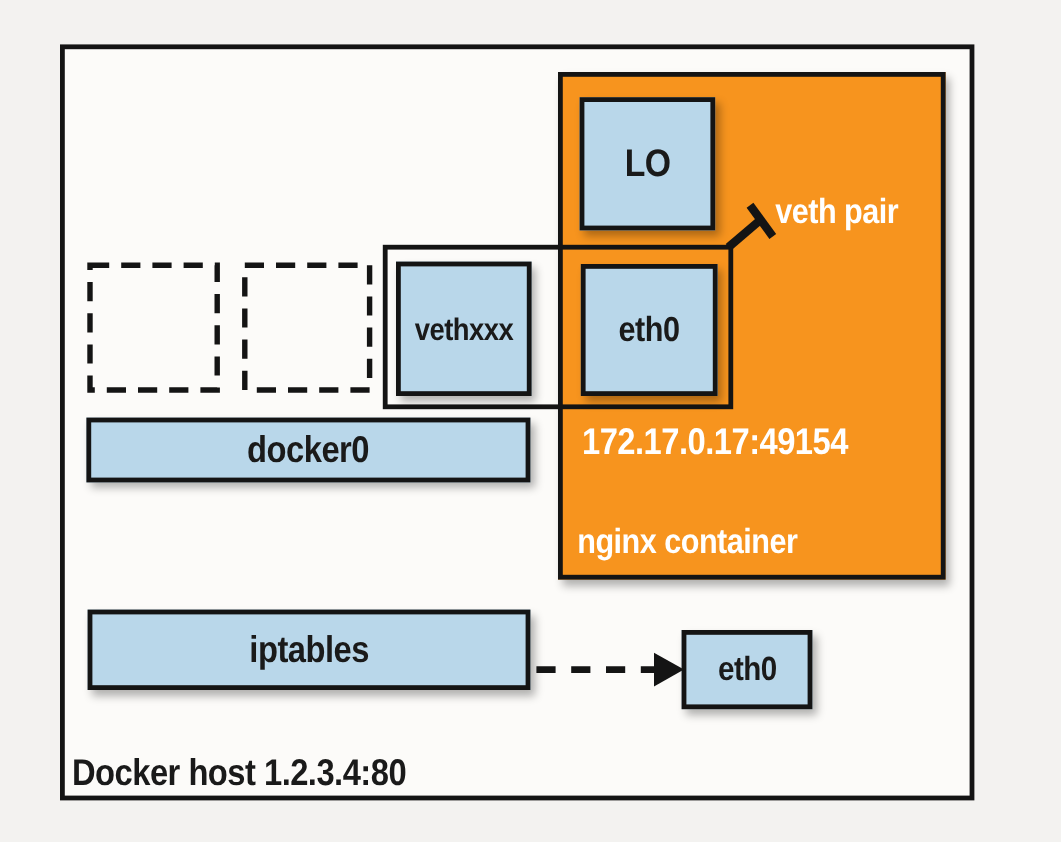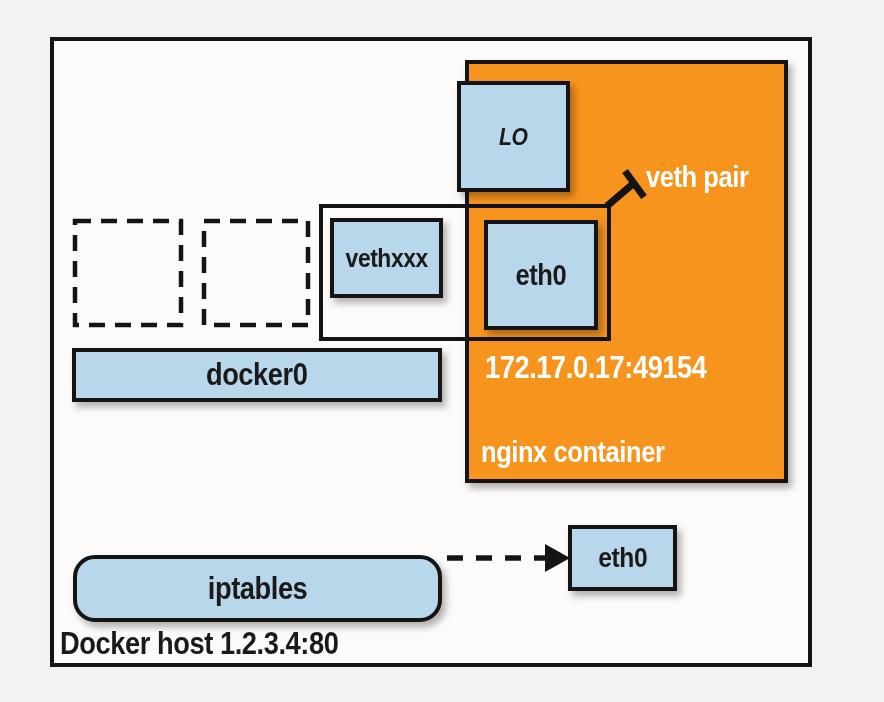--- a/index.html
+++ b/index.html
@@ -54,7 +54,7 @@
     background: #F7941E;
     border: 4px solid #141414;
   }
-  #lo-box      { left: 457px; top: 81px;  width: 113px; height: 111px; font-size: 24px; font-style: italic; }
+  #lo-box      { left: 483px; top: 81px;  width: 113px; height: 111px; font-size: 32px; }
   #veth-group  { left: 319px; top: 204px; width: 292px; height: 137px; border: 4px solid #141414; background: transparent; }
   #vethxxx-box { left: 330px; top: 218px; width: 113px; height: 80px; font-size: 26px; }
   #eth0-top-box{ left: 484px; top: 220px; width: 114px; height: 110px; font-size: 29px; }

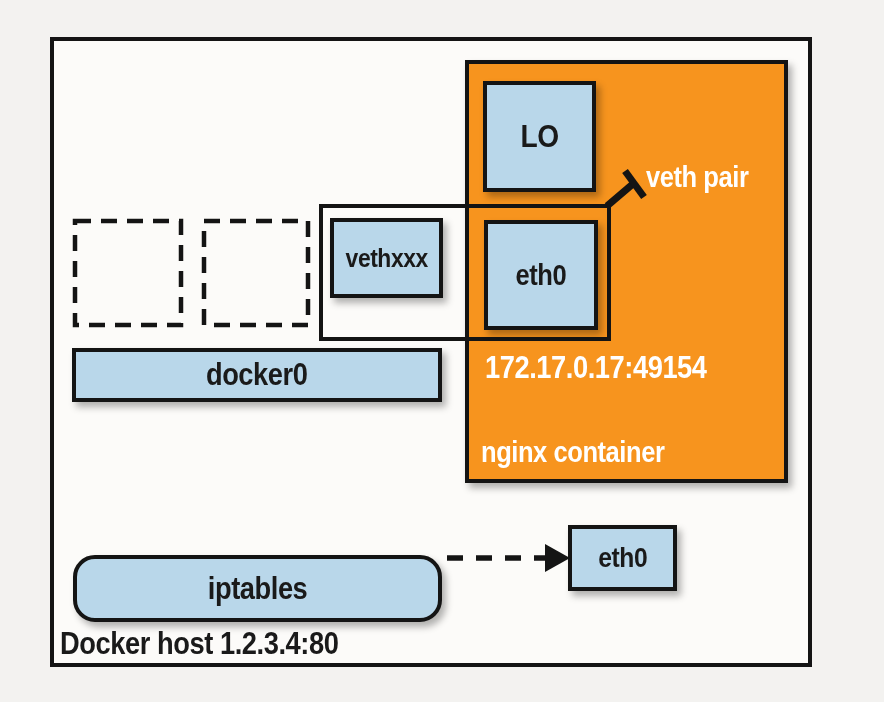--- a/index.html
+++ b/index.html
@@ -56,7 +56,7 @@
   }
   #lo-box      { left: 483px; top: 81px;  width: 113px; height: 111px; font-size: 32px; }
   #veth-group  { left: 319px; top: 204px; width: 292px; height: 137px; border: 4px solid #141414; background: transparent; }
-  #vethxxx-box { left: 330px; top: 218px; width: 113px; height: 80px; font-size: 26px; }
+  #vethxxx-box { left: 330px; top: 218px; width: 113px; height: 112px; font-size: 26px; }
   #eth0-top-box{ left: 484px; top: 220px; width: 114px; height: 110px; font-size: 29px; }
   #docker0-bar { left: 72px;  top: 348px; width: 370px; height: 54px;  font-size: 31px; }
   #iptables-bar{ left: 73px;  top: 555px; width: 369px; height: 67px;  font-size: 31px; border-radius: 22px; }

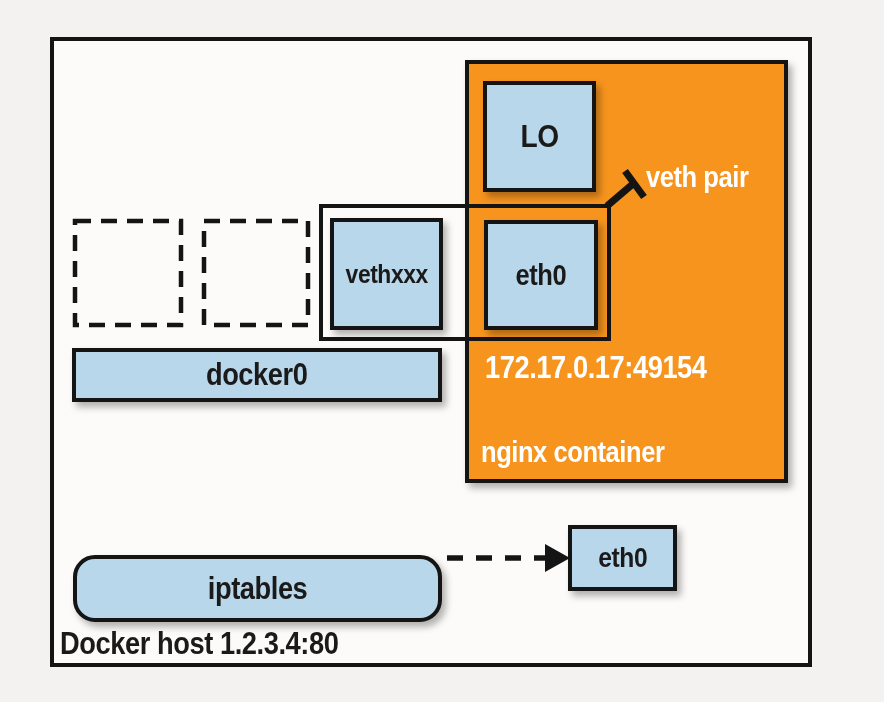--- a/index.html
+++ b/index.html
@@ -59,7 +59,7 @@
   #vethxxx-box { left: 330px; top: 218px; width: 113px; height: 112px; font-size: 26px; }
   #eth0-top-box{ left: 484px; top: 220px; width: 114px; height: 110px; font-size: 29px; }
   #docker0-bar { left: 72px;  top: 348px; width: 370px; height: 54px;  font-size: 31px; }
-  #iptables-bar{ left: 73px;  top: 555px; width: 369px; height: 67px;  font-size: 31px; border-radius: 22px; }
+  #iptables-bar{ left: 73px;  top: 508px; width: 369px; height: 67px;  font-size: 31px; }
   #eth0-host-box { left: 568px; top: 525px; width: 109px; height: 66px; font-size: 28px; }
   #ip-label       { left: 485px; top: 350px; font-size: 31px; }
   #nginx-label    { left: 481px; top: 436px; font-size: 29px; }

